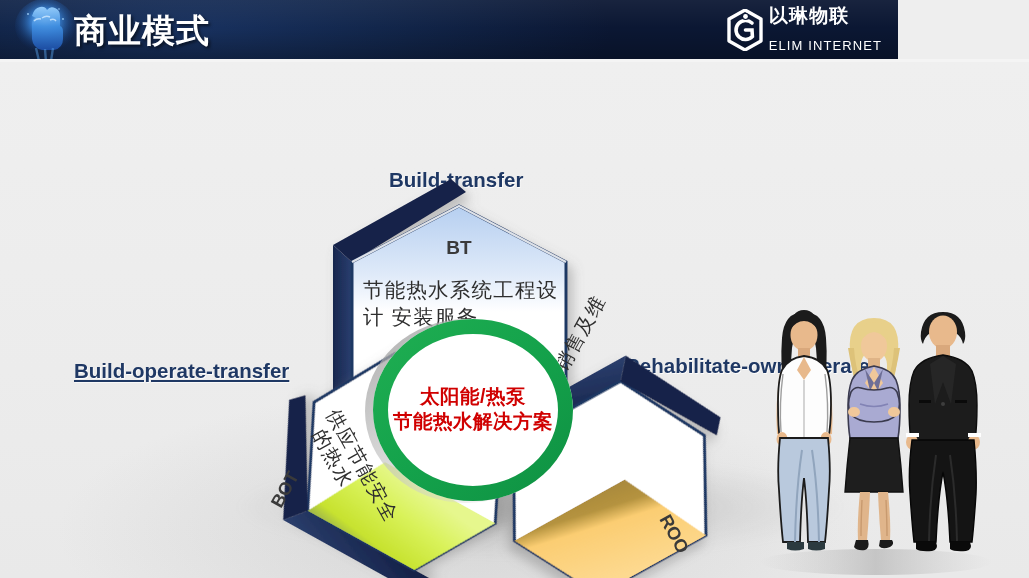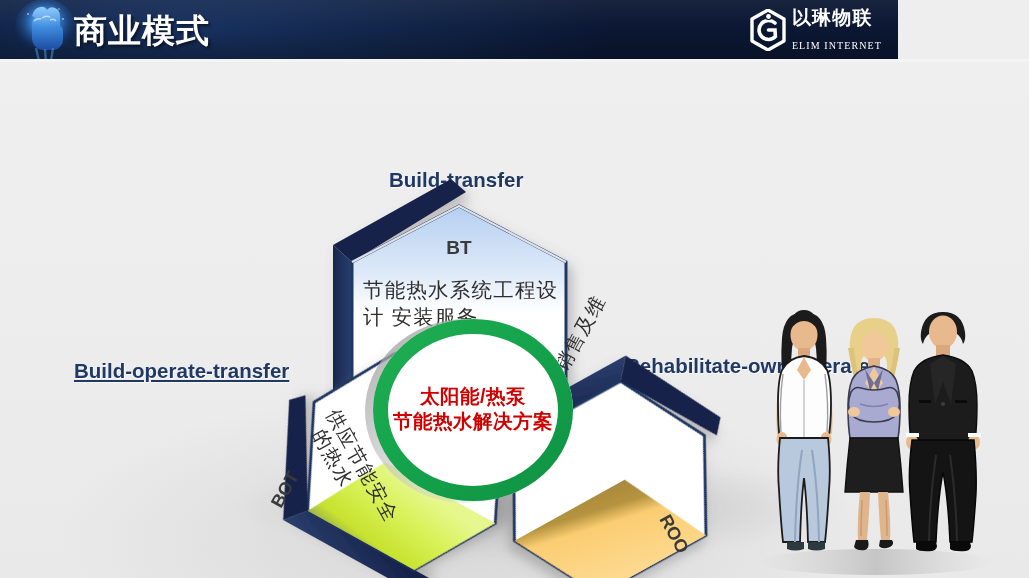--- a/index.html
+++ b/index.html
@@ -84,11 +84,10 @@
   }
   .logo-en {
     color: #ffffff;
-    font-size: 10px;
+    font-size: 13px;
     letter-spacing: 1.1px;
     line-height: 1.25;
     margin-top: 12px;
-    font-family: Liberation Serif, serif;
   }
 
   

